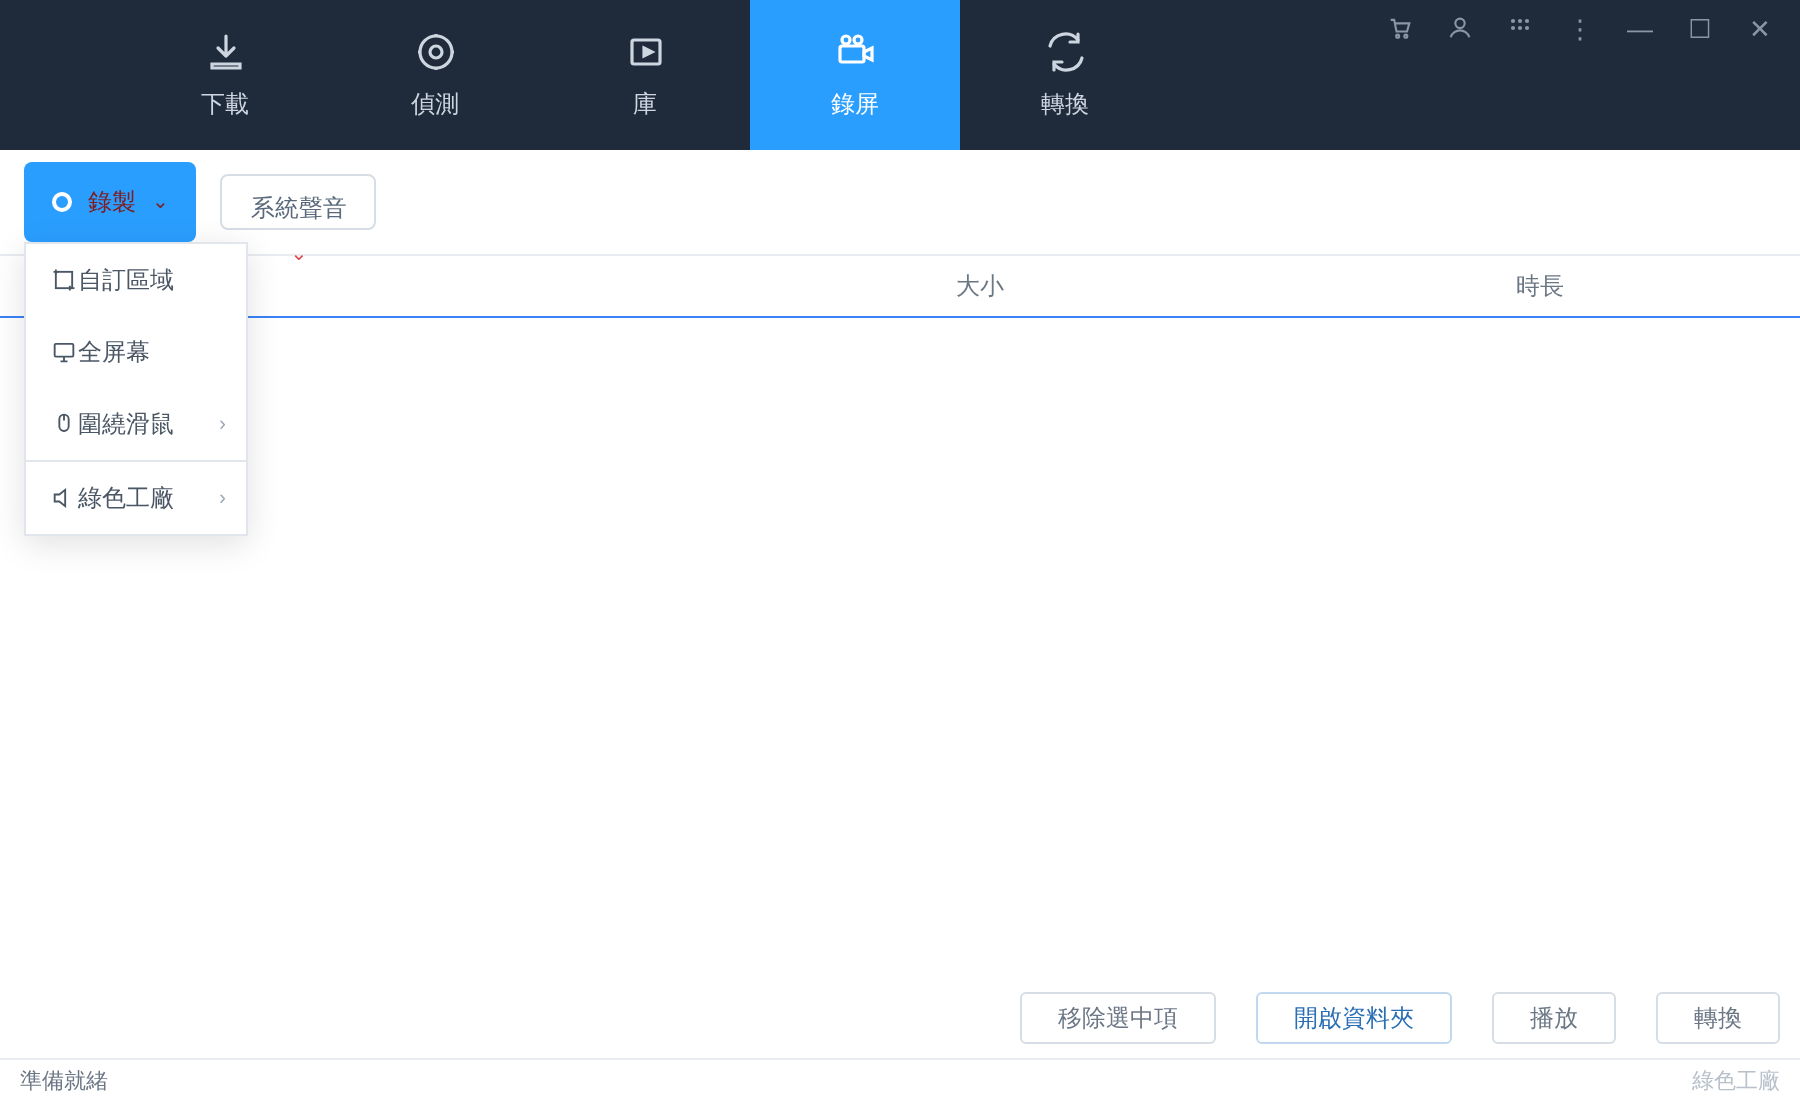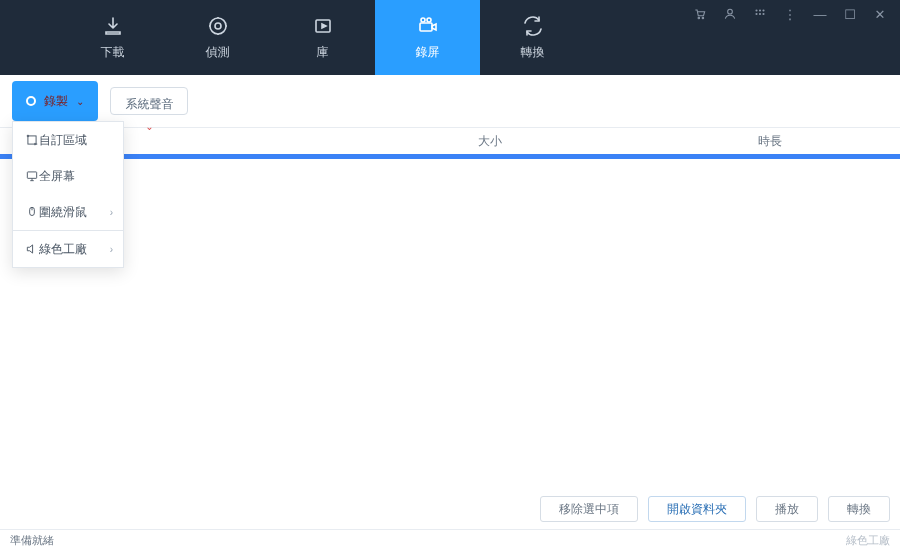--- a/index.html
+++ b/index.html
@@ -32,7 +32,7 @@
 
 .separator { height:1px; background:#e1e6ec; margin:0; }
 
-.list-header { height:32px; border-top:1px solid #e8ecf1; border-bottom:5px solid #3b82f6; display:flex; align-items:center; font-size:12px; color:#6b7785; }
+.list-header { height:32px; border-top:1px solid #e8ecf1; border-bottom:1px solid #3b82f6; display:flex; align-items:center; font-size:12px; color:#6b7785; }
 .col-name { width:460px; padding-left:150px; }
 .col-size { width:280px; padding-left:18px; }
 .col-dur { flex:1; padding-left:18px; }

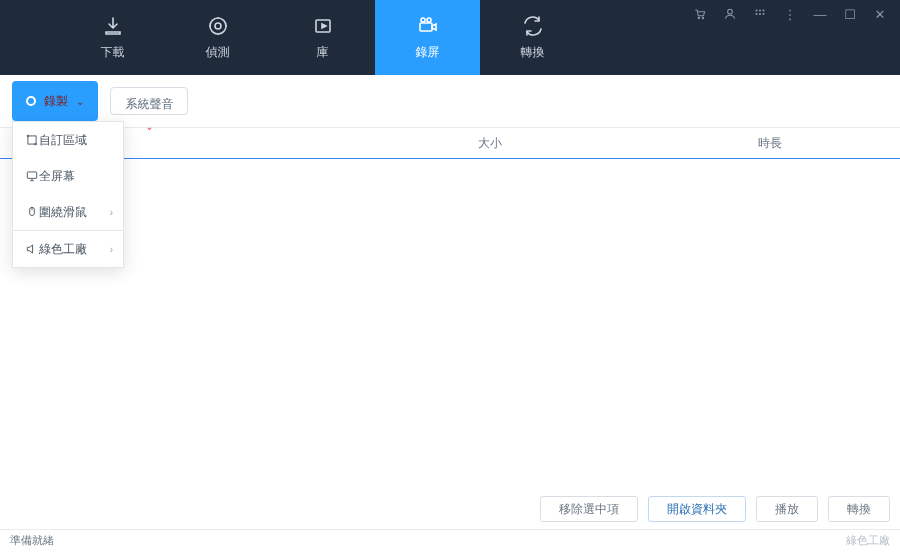--- a/index.html
+++ b/index.html
@@ -39,7 +39,7 @@
 
 .list-body { height:330px; background:#fff; }
 
-.footer-buttons { height:40px; display:flex; align-items:center; justify-content:flex-end; gap:10px; padding:0 10px; }
+.footer-buttons { height:40px; display:flex; align-items:center; justify-content:flex-end; gap:20px; padding:0 10px; }
 .fbtn { height:26px; padding:0 18px; border:1px solid #d6dde5; background:#fff; border-radius:3px; font-size:12px; color:#6b7785; cursor:pointer; }
 .fbtn.primary { color:#2a6fb5; border-color:#c2d8ee; }
 

